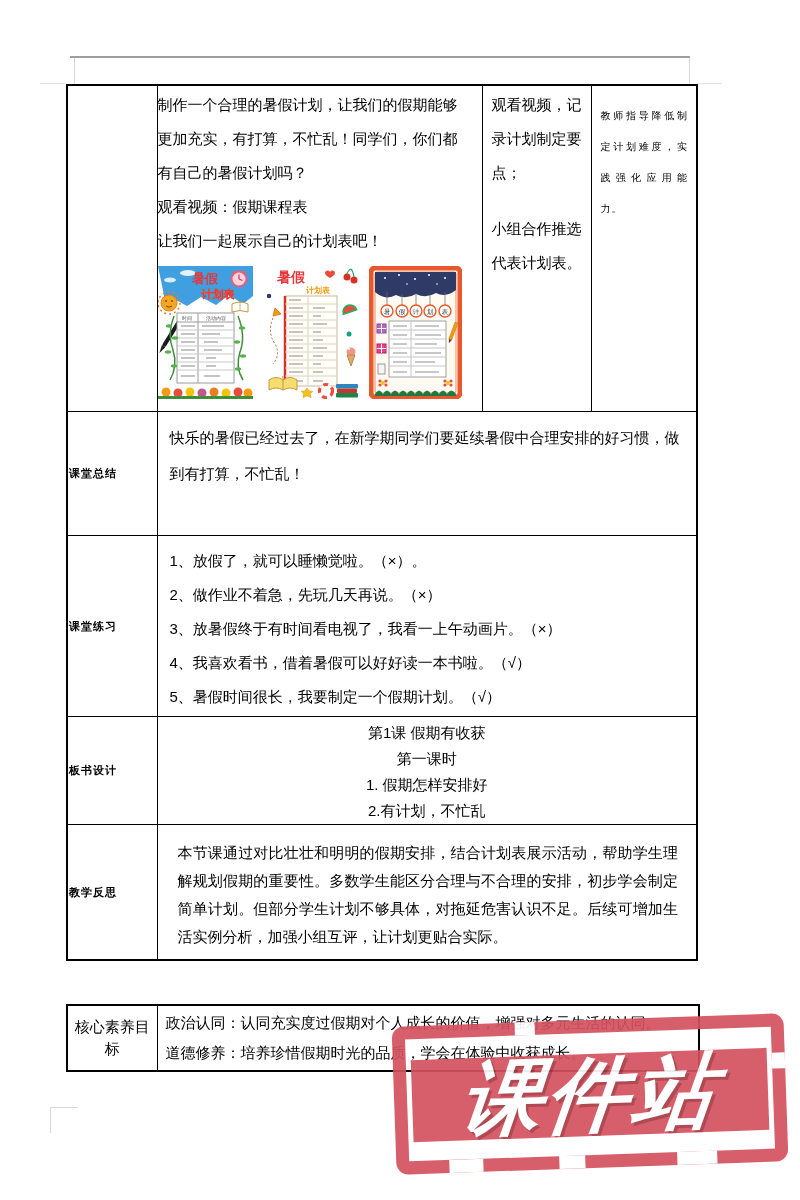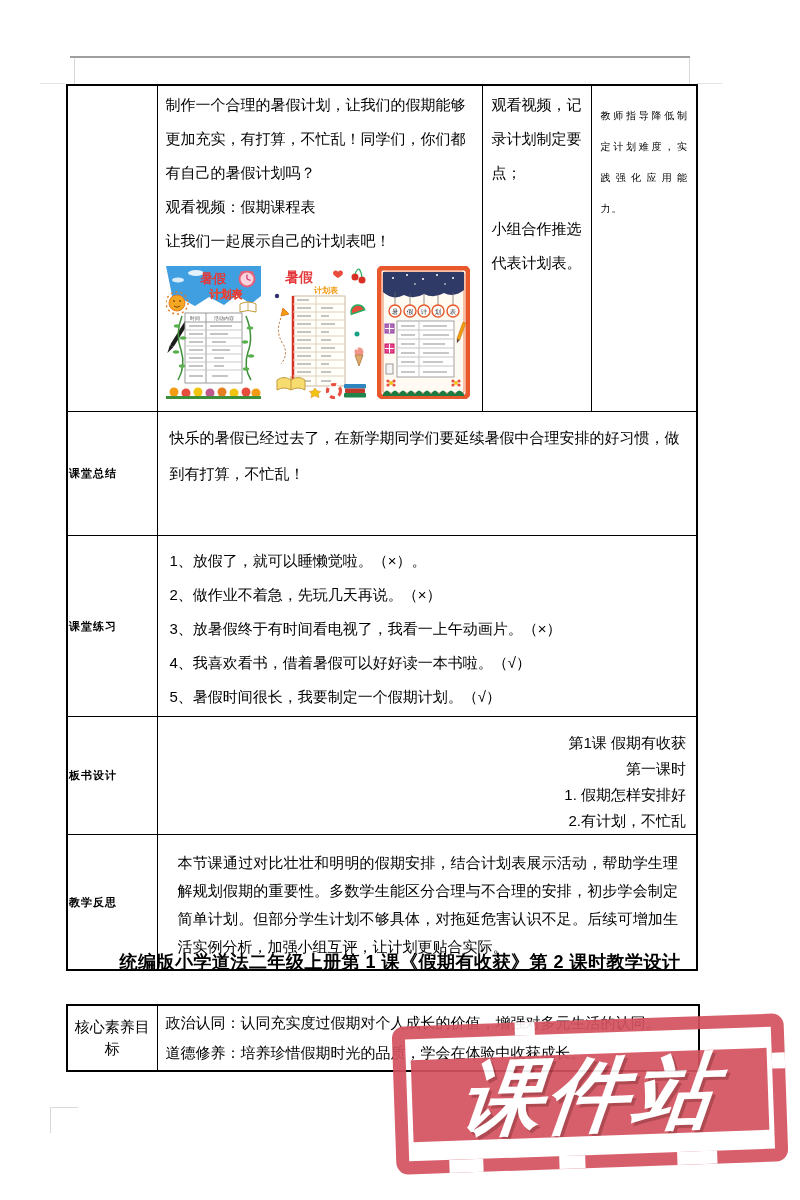--- a/index.html
+++ b/index.html
@@ -18,7 +18,7 @@
   .r3 td{height:172px;}
   .r4 td{height:101px;}
   .r5 td{height:108px;}
-  .cellmain{padding:2px 10px 0 8px;font-size:15px;line-height:34px;margin-top:12px;}
+  .cellmain{padding:2px 10px 0 0;font-size:15px;line-height:34px;margin-top:12px;}
   .cellmain p{margin:0;}
   .c2{padding:2px 8px 0 9px;font-size:15px;line-height:34px;}
   .c2 p{margin:0;}

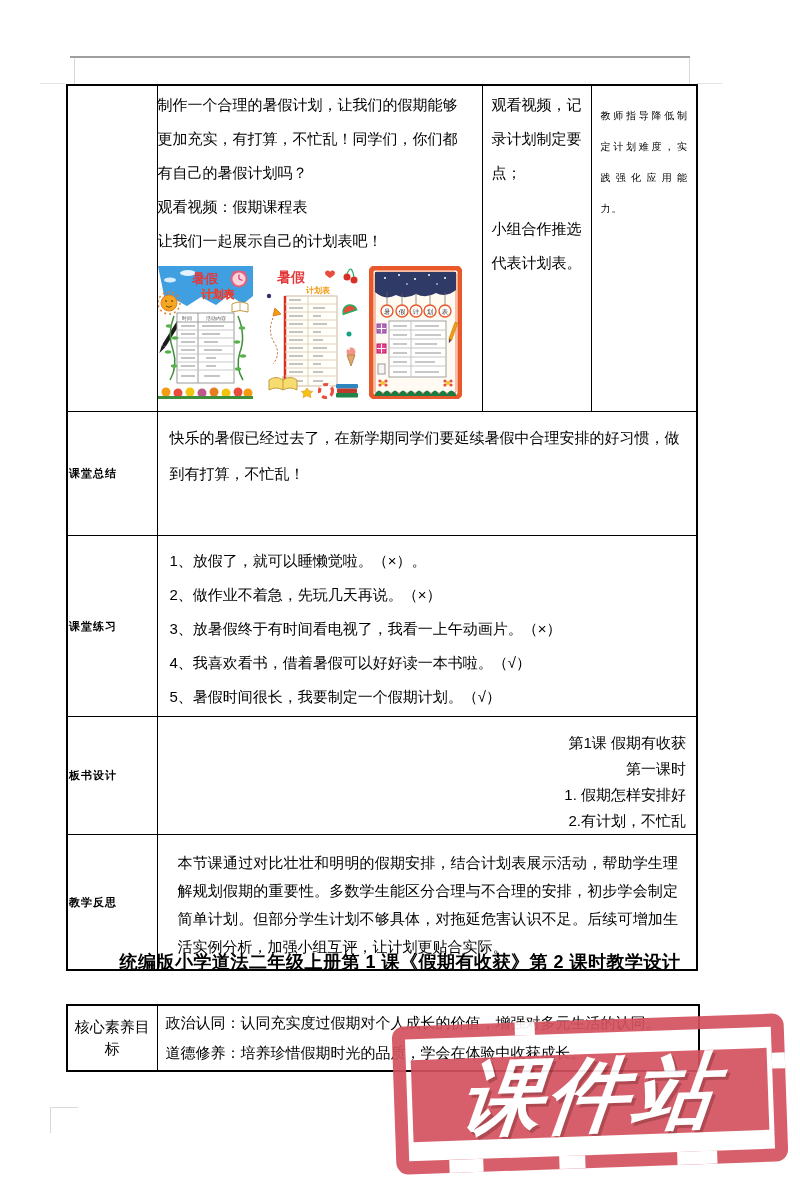--- a/index.html
+++ b/index.html
@@ -29,7 +29,7 @@
   .sumcell p{margin:0;}
   .pracell{padding:8px 13px 0 12px;font-size:15px;line-height:34px;}
   .pracell p{margin:0;}
-  .boardcell{padding:13px 10px 0 10px;font-size:15px;line-height:26px;text-align:right;}
+  .boardcell{padding:3px 10px 0 10px;font-size:15px;line-height:26px;text-align:center;}
   .boardcell p{margin:0;}
   .refcell{padding:6px 10px 0 12px;font-size:15px;line-height:28px;text-align:justify;}
   .refcell p{margin:8px;}

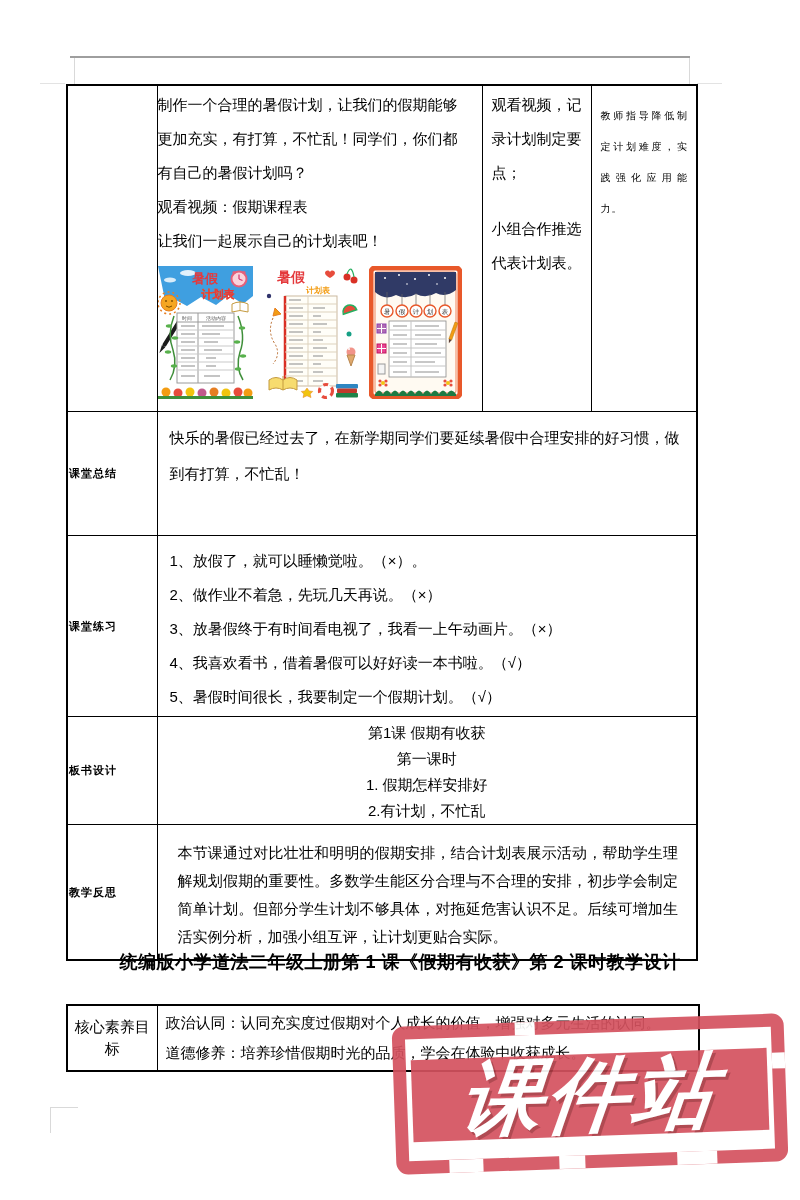--- a/index.html
+++ b/index.html
@@ -360,7 +360,6 @@
   </tbody>
     </table>
 
-  <div class="sec-title">统编版小学道法二年级上册第 1 课《假期有收获》第 2 课时教学设计</div>
 
   <table class="t2">
     <colgroup>

